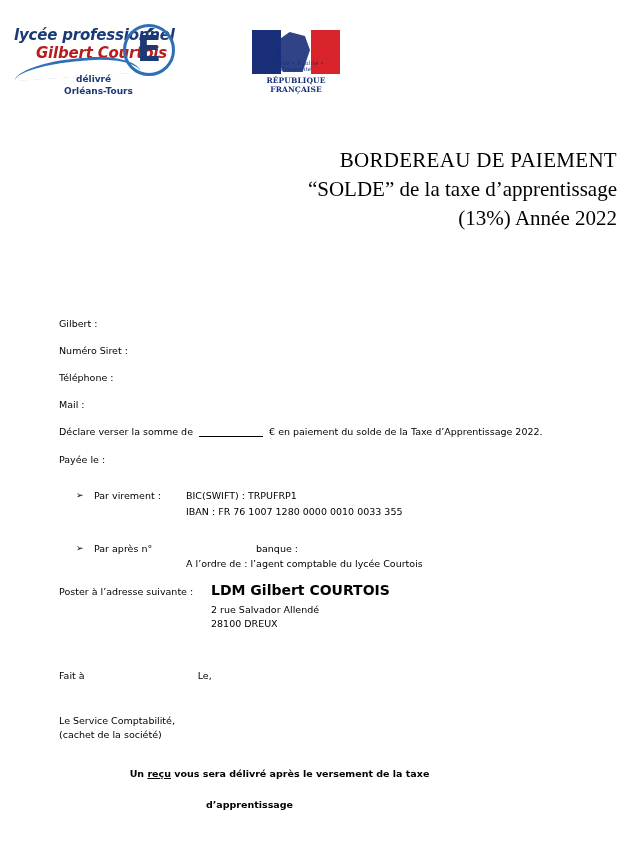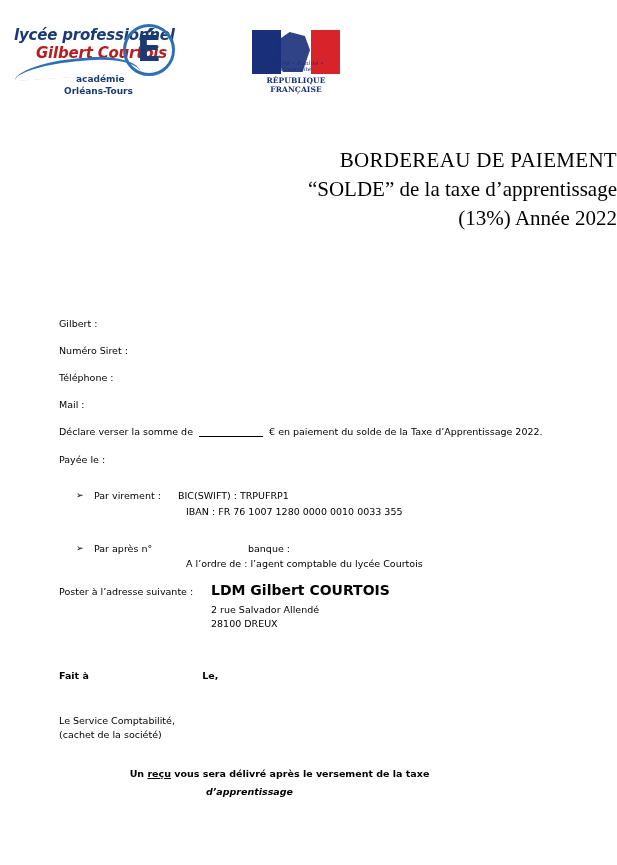--- a/index.html
+++ b/index.html
@@ -326,7 +326,7 @@
   <div class="line2">Gilbert Courtois</div>
   <div class="swoosh"></div>
   <div class="emblem"></div>
-  <div class="acad">académie</div>
+  <div class="acad">délivré</div>
   <div class="acad2">Orléans-Tours</div>
 </div>
 

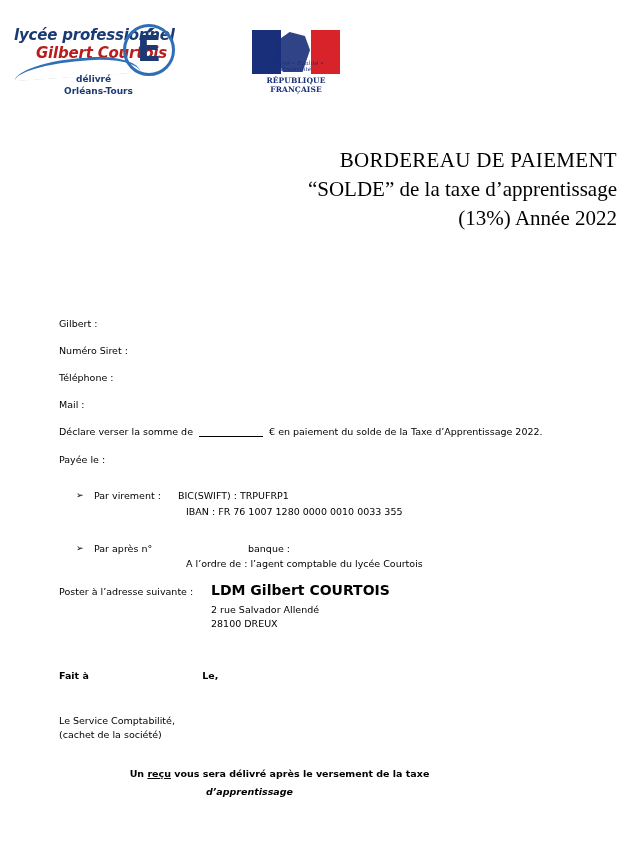--- a/index.html
+++ b/index.html
@@ -228,7 +228,7 @@
   }
   .bullet-label {
     display: inline-block;
-    width: 84px;
+    width: 92px;
   }
   .bank-lines {
     margin-left: 110px;

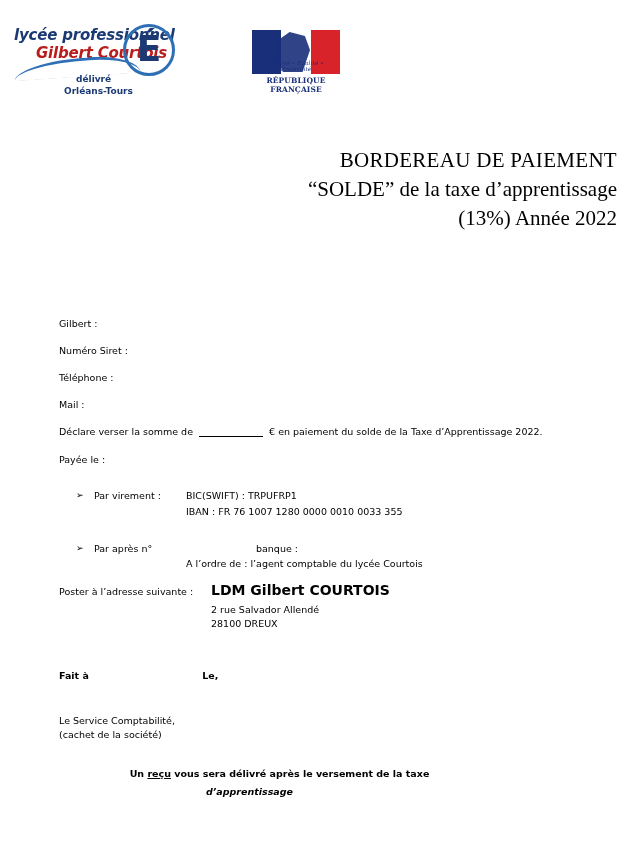--- a/index.html
+++ b/index.html
@@ -291,7 +291,7 @@
     font-family: "DejaVu Sans", sans-serif;
     font-size: 9.5px;
   }
-  .signature .faita { position: relative; font-weight: bold; }
+  .signature .faita { position: relative; }
   .signature .le {
     display: inline-block;
     margin-left: 110px;

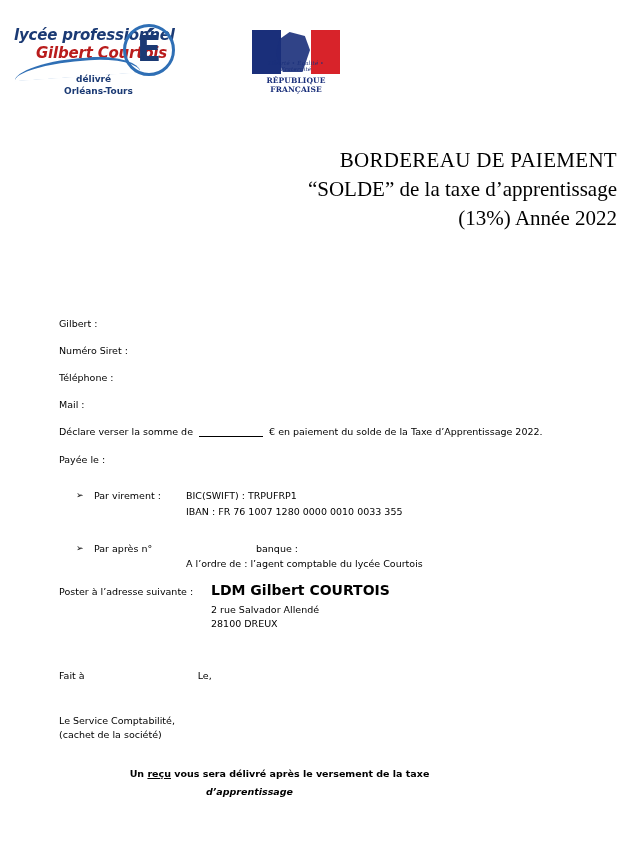--- a/index.html
+++ b/index.html
@@ -315,7 +315,7 @@
     font-weight: bold;
   }
   .footer .l1 { padding-left: 60px; }
-  .footer .l2 { margin-top: 7px; font-style: italic; }
+  .footer .l2 { margin-top: 20px; }
   .footer u { text-decoration: underline; }
 </style>
 </head>

